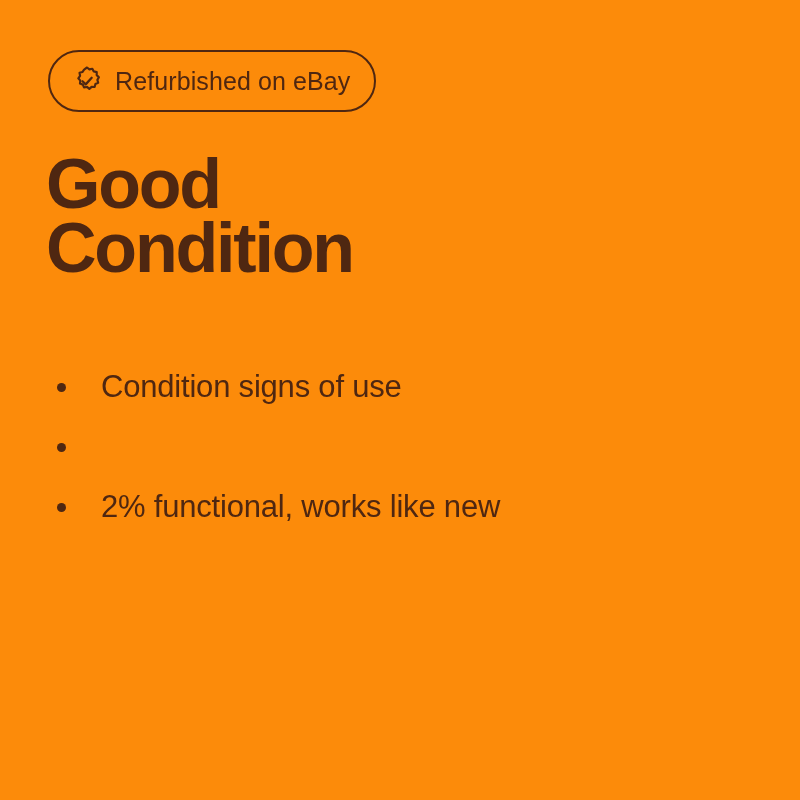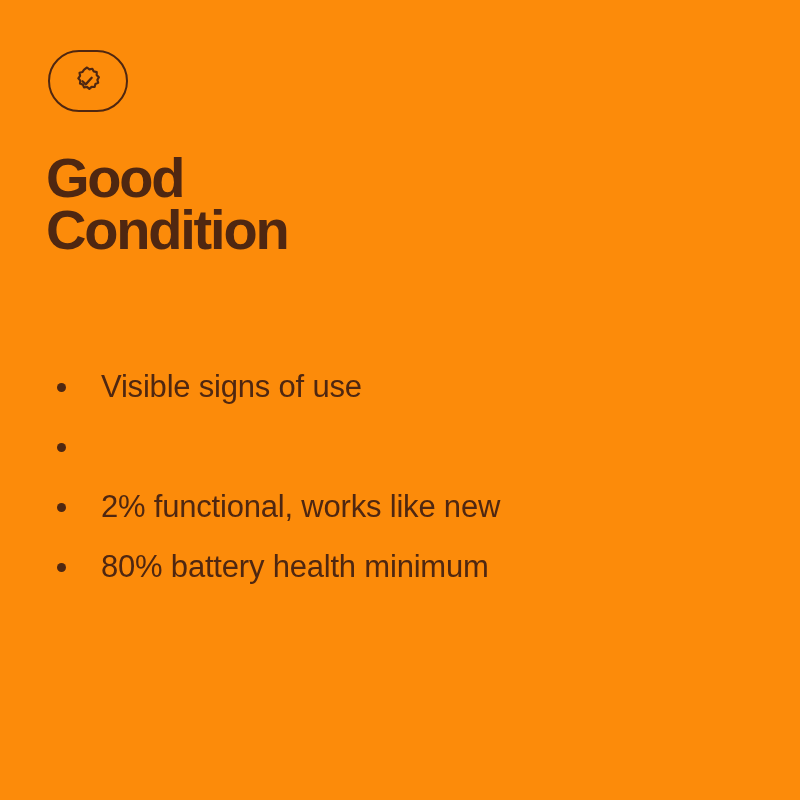--- a/index.html
+++ b/index.html
@@ -120,6 +120,7 @@
         <path d="M11.2 16.2 L14.6 19.6 L21.0 12.6" fill="none" stroke="#4F2711" stroke-width="2.4" stroke-linecap="round" stroke-linejoin="round"></path>
       </svg>
     </span>
+    <span class="badge-label">Refurbished on eBay</span>
   </div>
 
   <h1 class="headline">Good

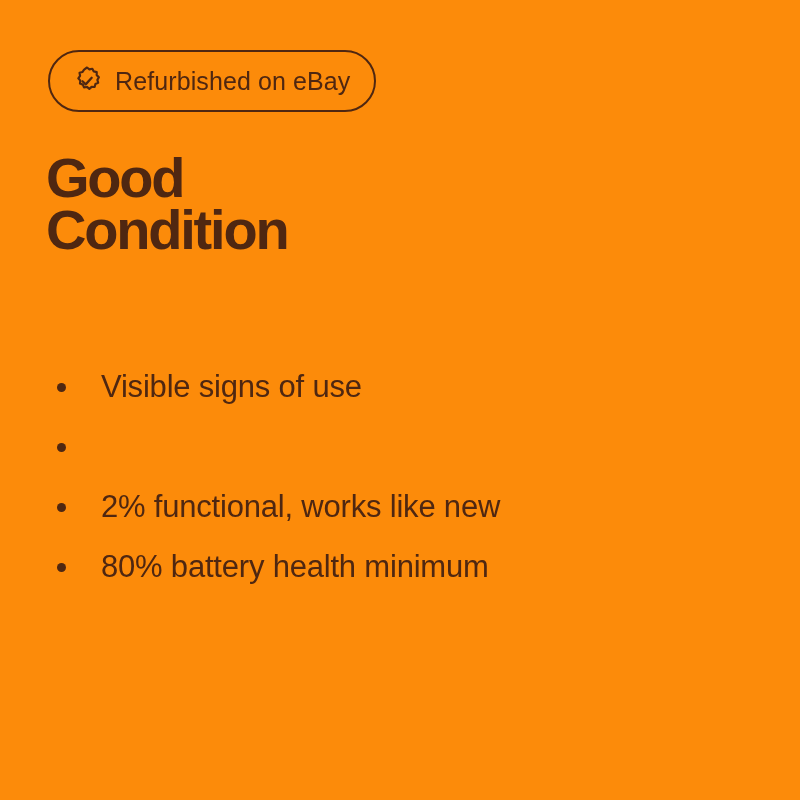--- a/index.html
+++ b/index.html
@@ -62,7 +62,7 @@
     left: 46px;
     top: 152px;
     margin: 0;
-    font-size: 56px;
+    font-size: 70px;
     line-height: 0.92;
     letter-spacing: -2.2px;
     font-weight: 700;

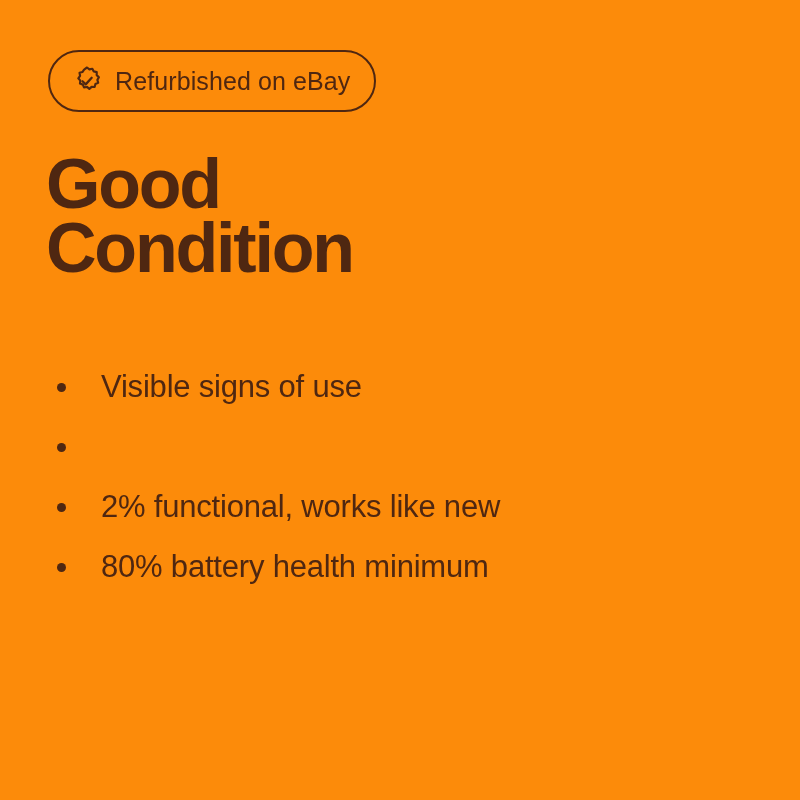--- a/index.html
+++ b/index.html
@@ -129,7 +129,7 @@
   <ul class="feature-list">
     <li class="feature-item">
       <span class="bullet-dot"></span>
-      <span class="feature-text">Visible signs of use</span>
+      <span class="feature-text">Condition signs of use</span>
     </li>
     <li class="feature-item">
       <span class="bullet-dot"></span>

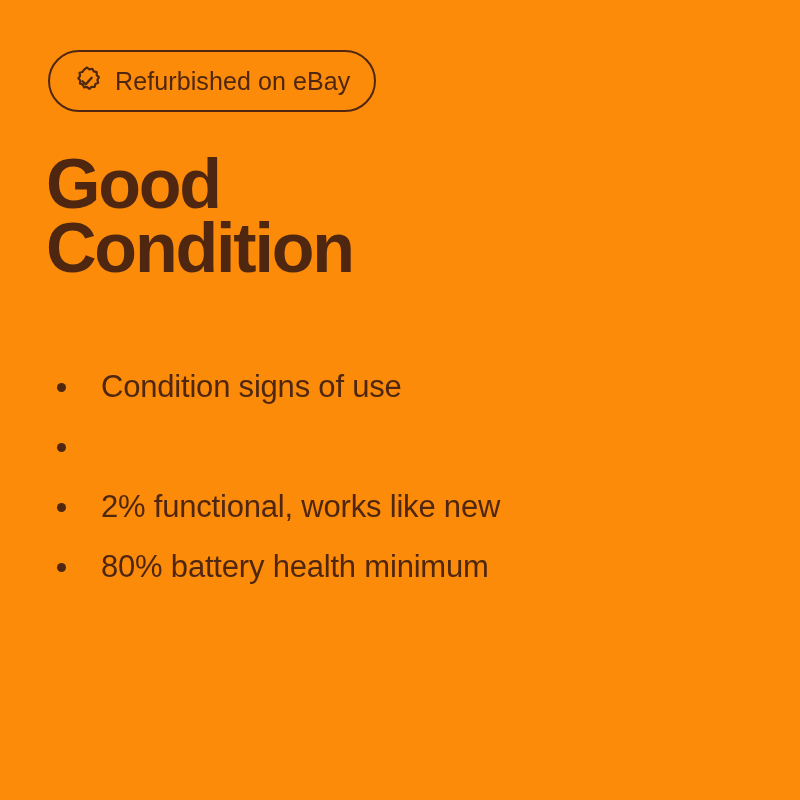--- a/index.html
+++ b/index.html
@@ -138,10 +138,6 @@
       <span class="bullet-dot"></span>
       <span class="feature-text">2% functional, works like new</span>
     </li>
-    <li class="feature-item">
-      <span class="bullet-dot"></span>
-      <span class="feature-text">80% battery health minimum</span>
-    </li>
   </ul>
 
 </div>

